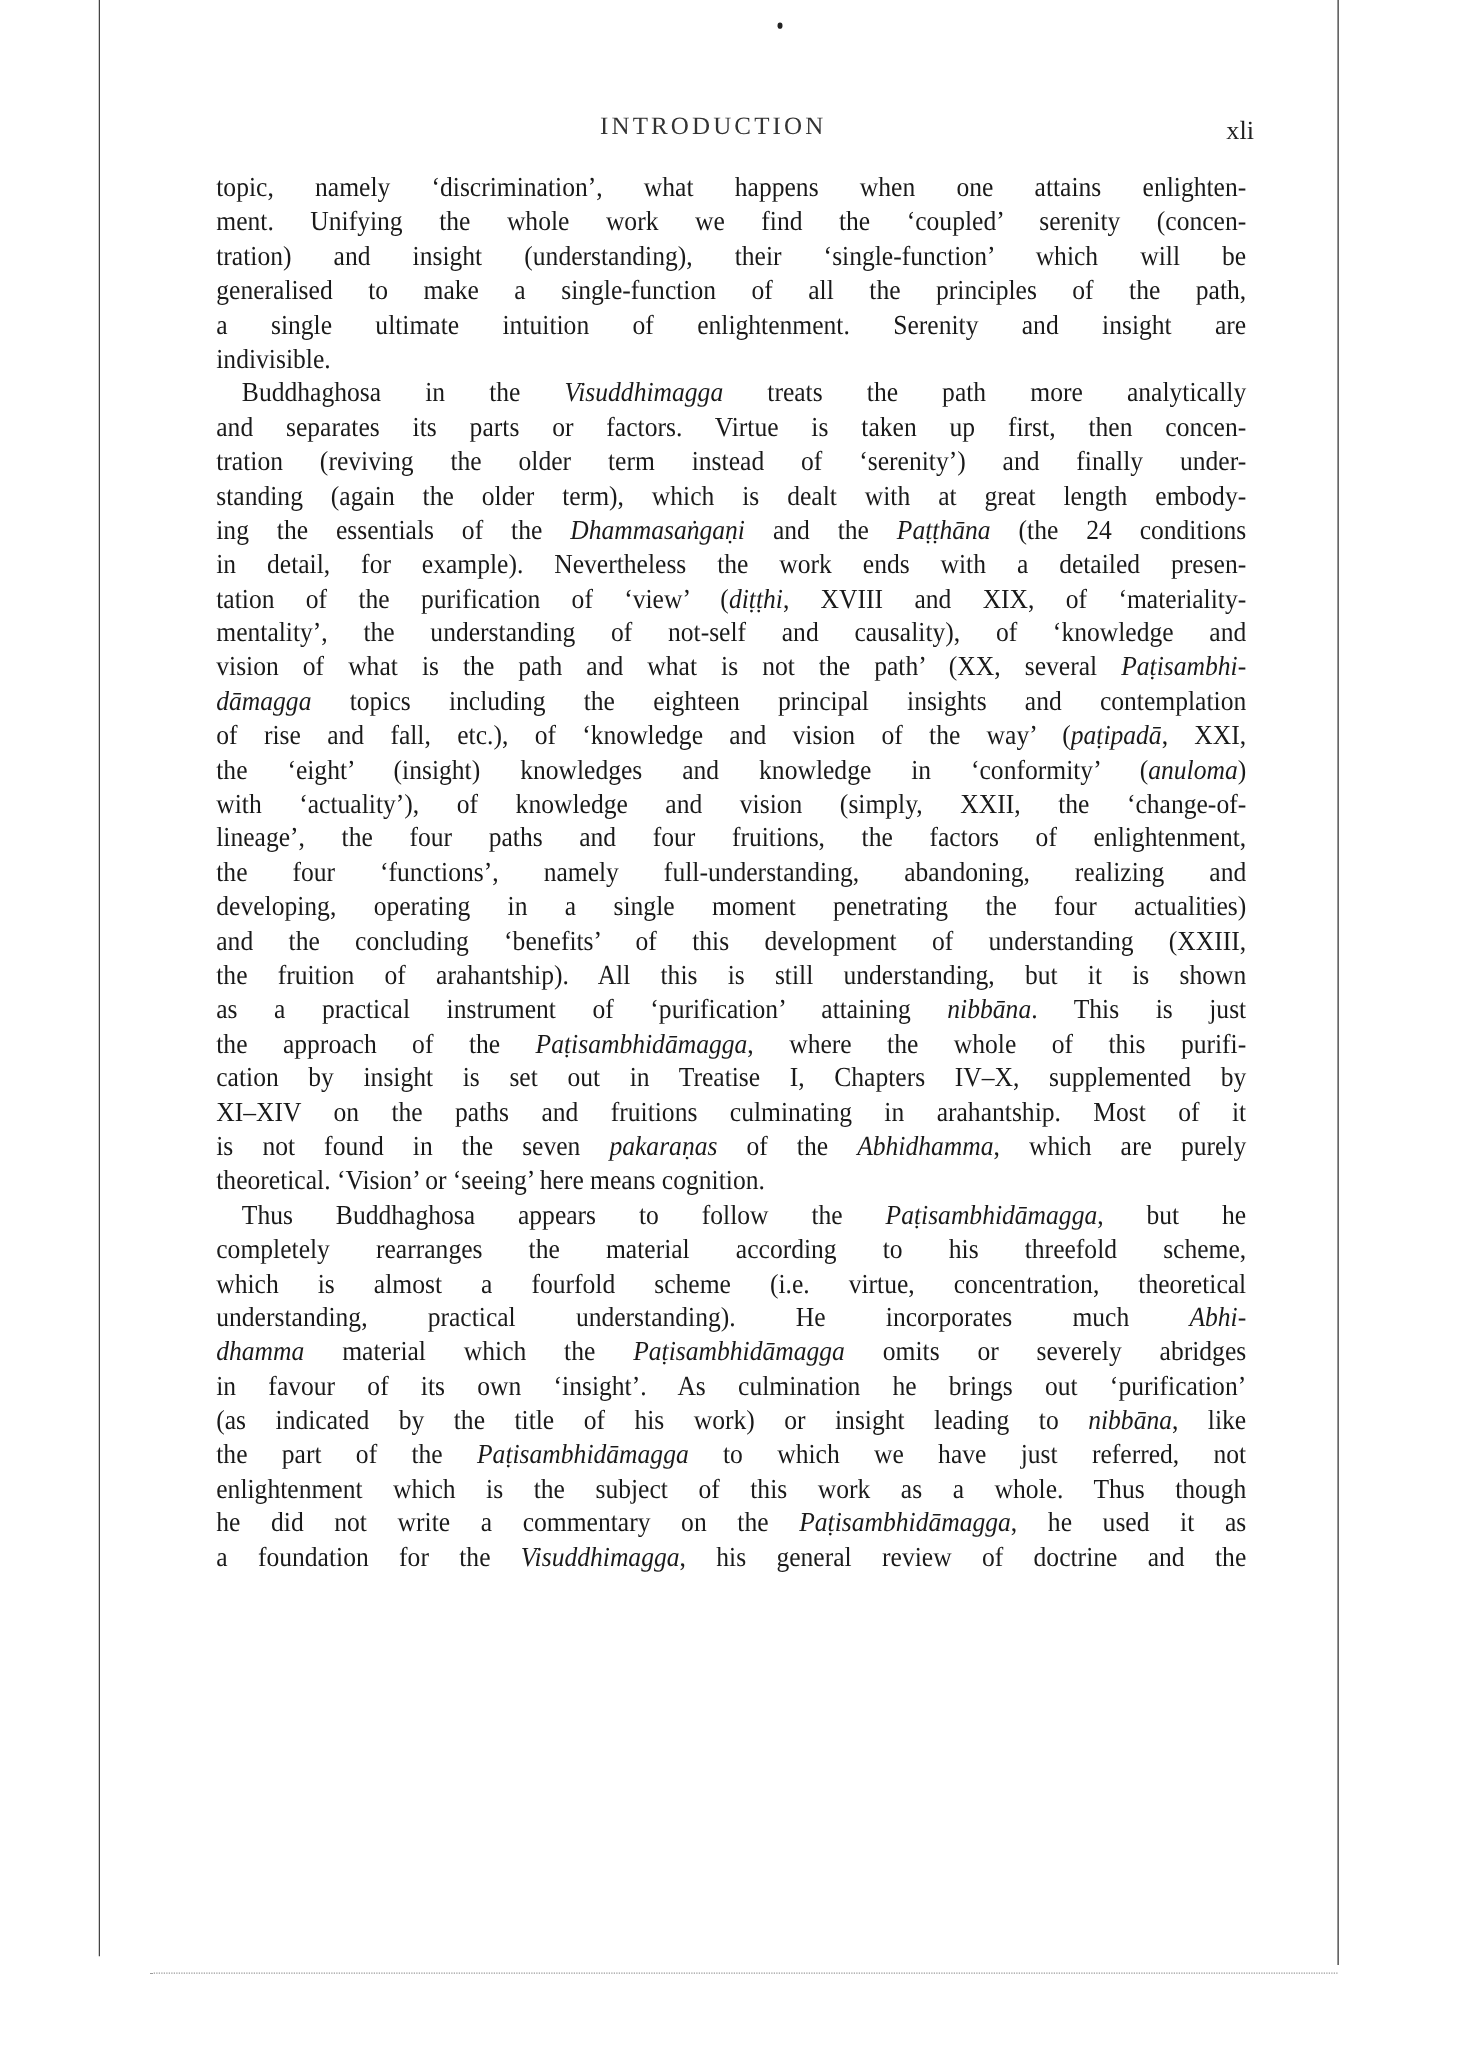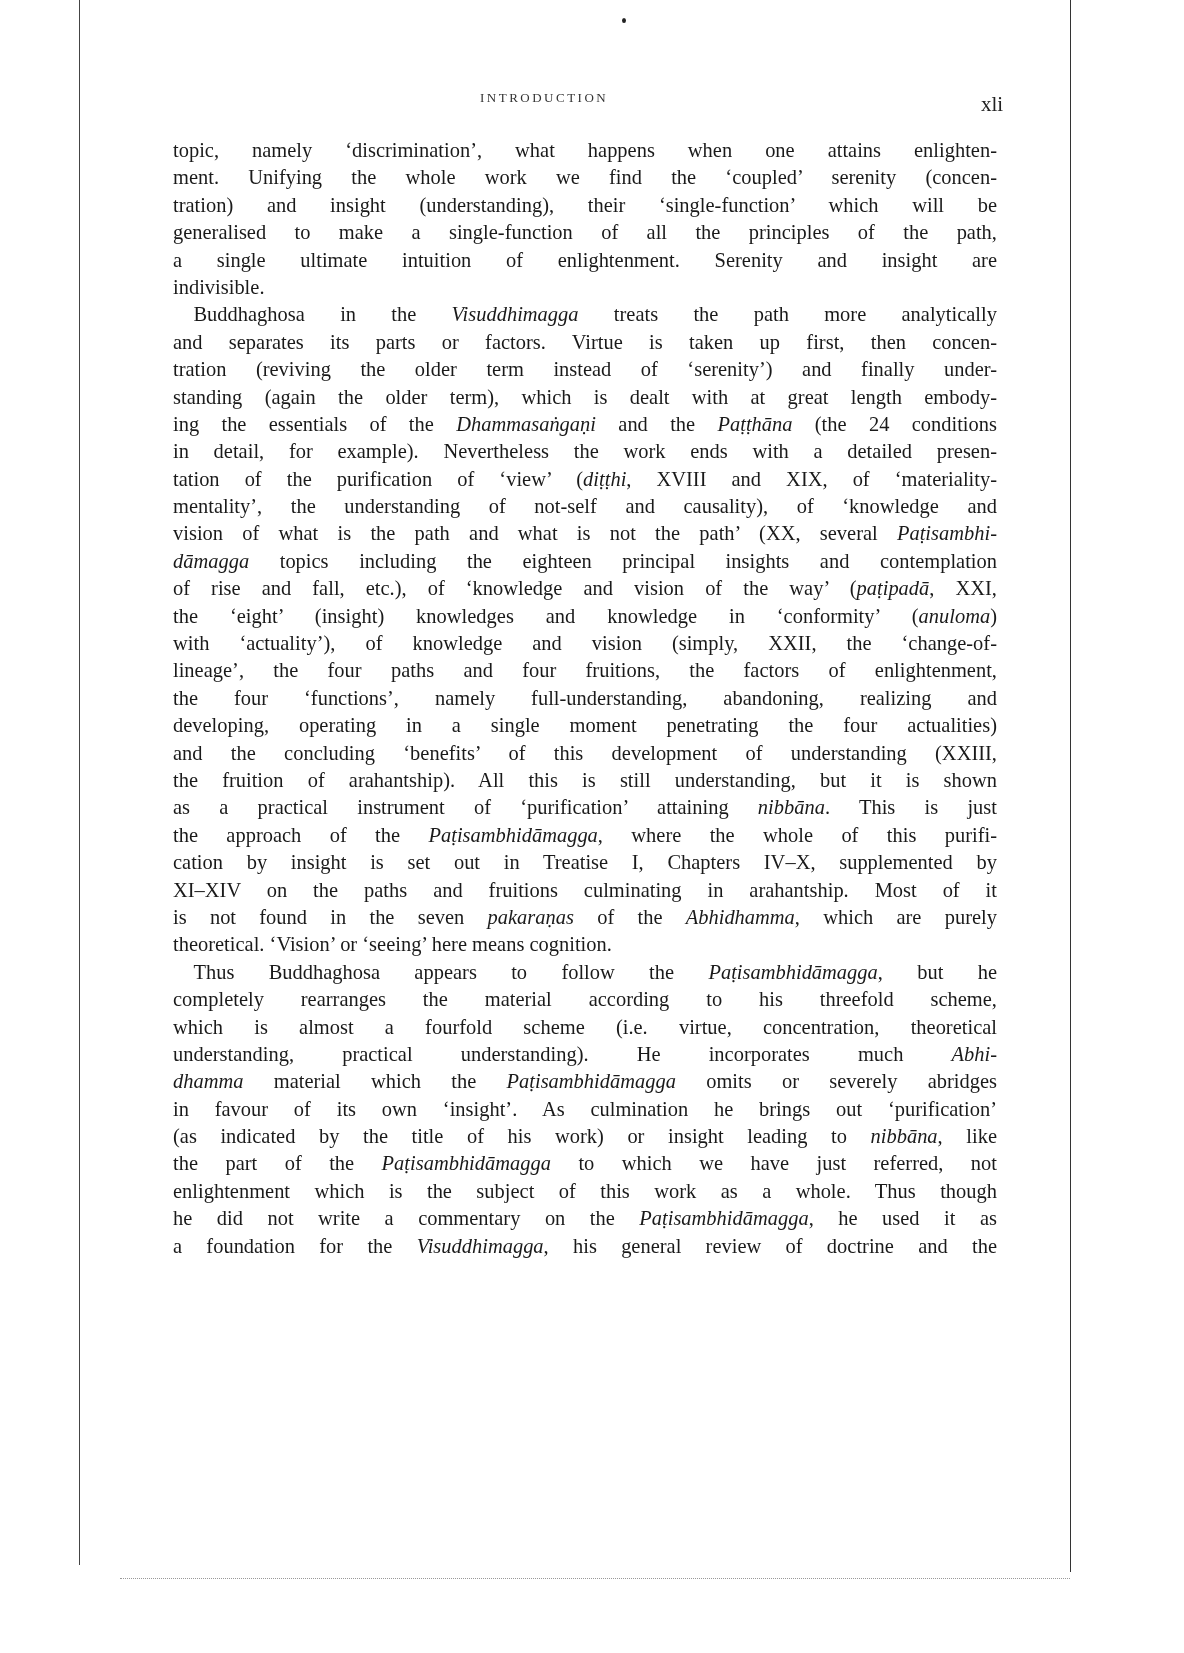--- a/index.html
+++ b/index.html
@@ -52,7 +52,7 @@
       position: absolute;
       top: 90px;
       left: 480px;
-      font-size: 13px;
+      font-size: 20px;
       letter-spacing: 2.5px;
       color: #333;
     }

